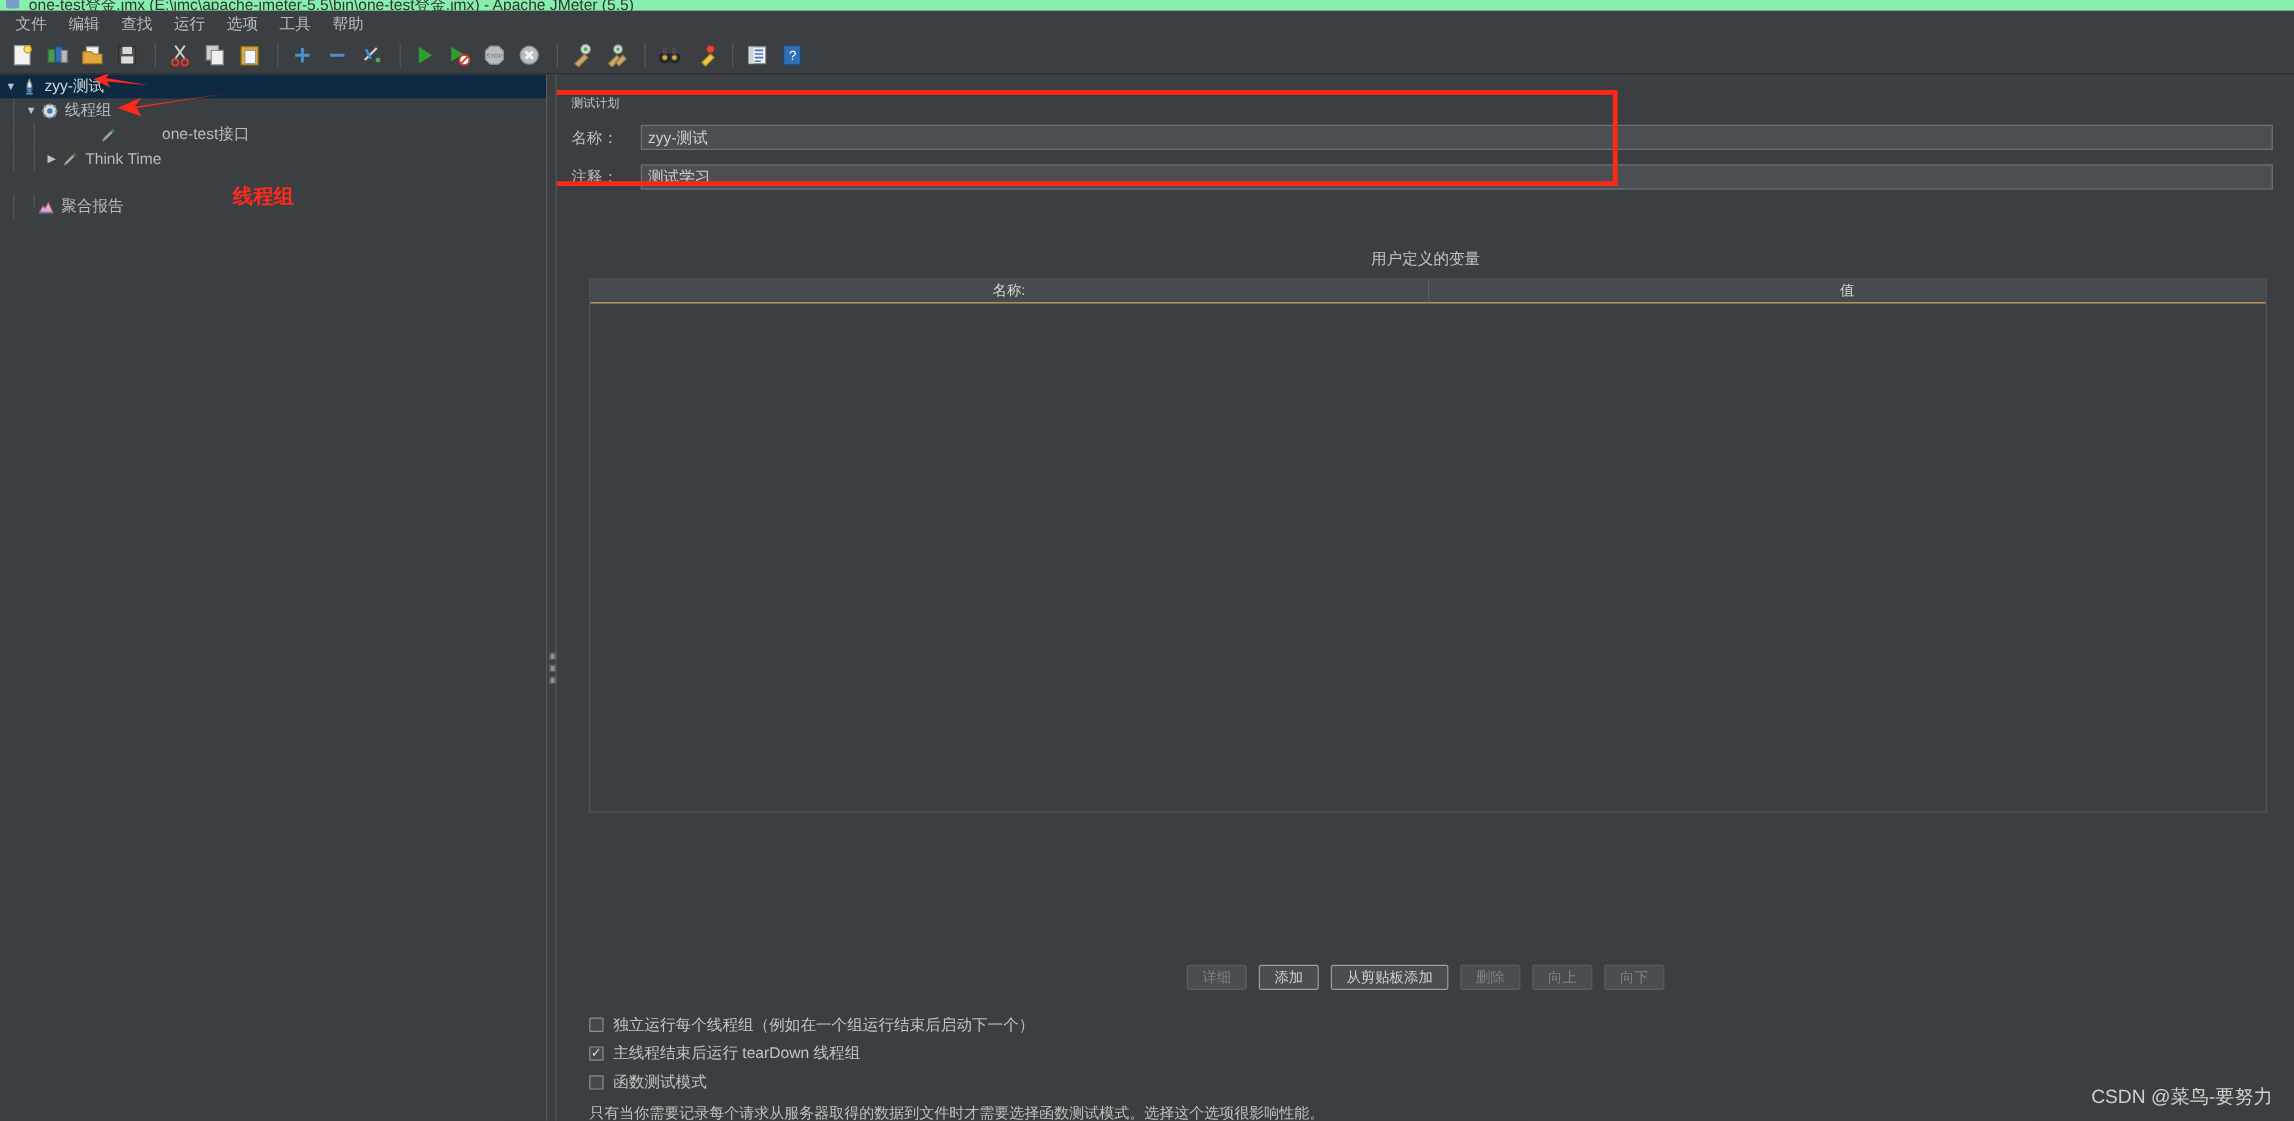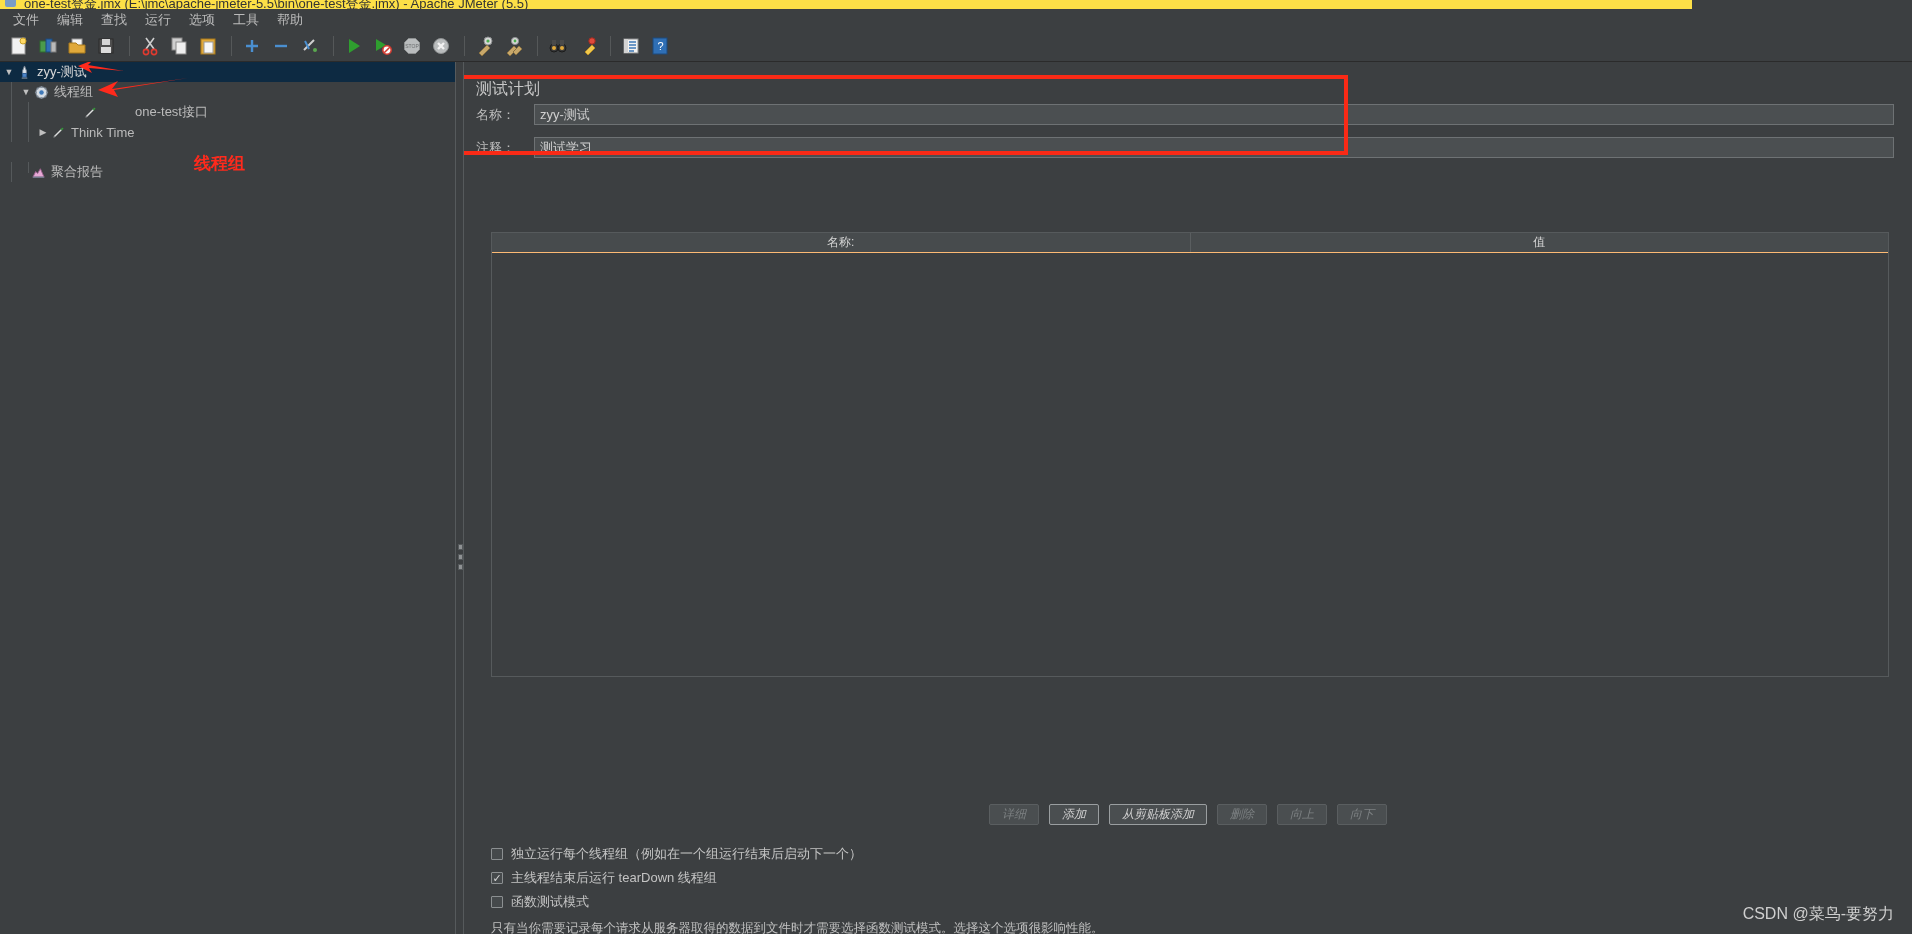--- a/index.html
+++ b/index.html
@@ -18,8 +18,8 @@
 
   
   .titlebar {
-    position: absolute; left: 0; top: 0; width: 1692px; height: 9px;
-    background: #fde047; overflow: hidden;
+    position: absolute; left: 0; top: 0; width: 1912px; height: 9px;
+    background: #86efac; overflow: hidden;
   }
   .titlebar .tbtext {
     position: absolute; left: 24px; top: -5px;

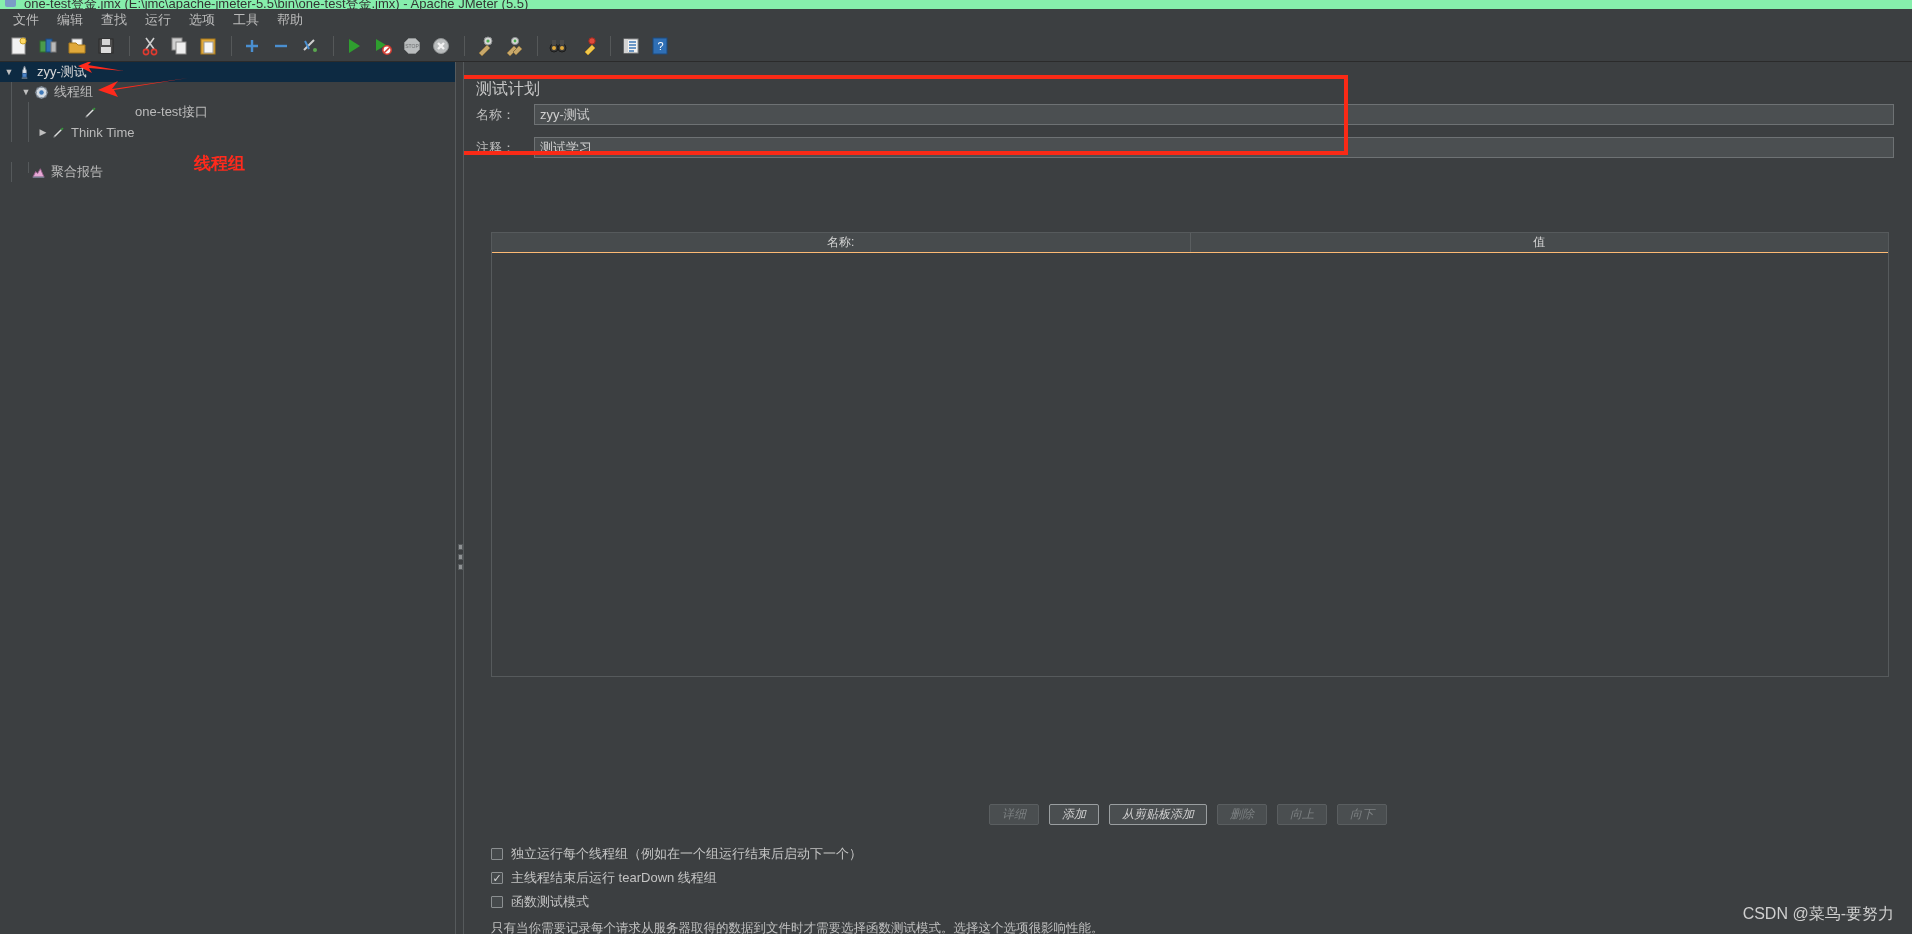--- a/index.html
+++ b/index.html
@@ -119,7 +119,7 @@
   }
   .panel-title {
     position: absolute; left: 12px; top: 17px;
-    font-size: 16px; color: #c8c8c8; white-space: nowrap;
+    font-size: 10px; color: #c8c8c8; white-space: nowrap;
   }
   .frow {
     position: absolute; left: 12px; display: flex; align-items: center;

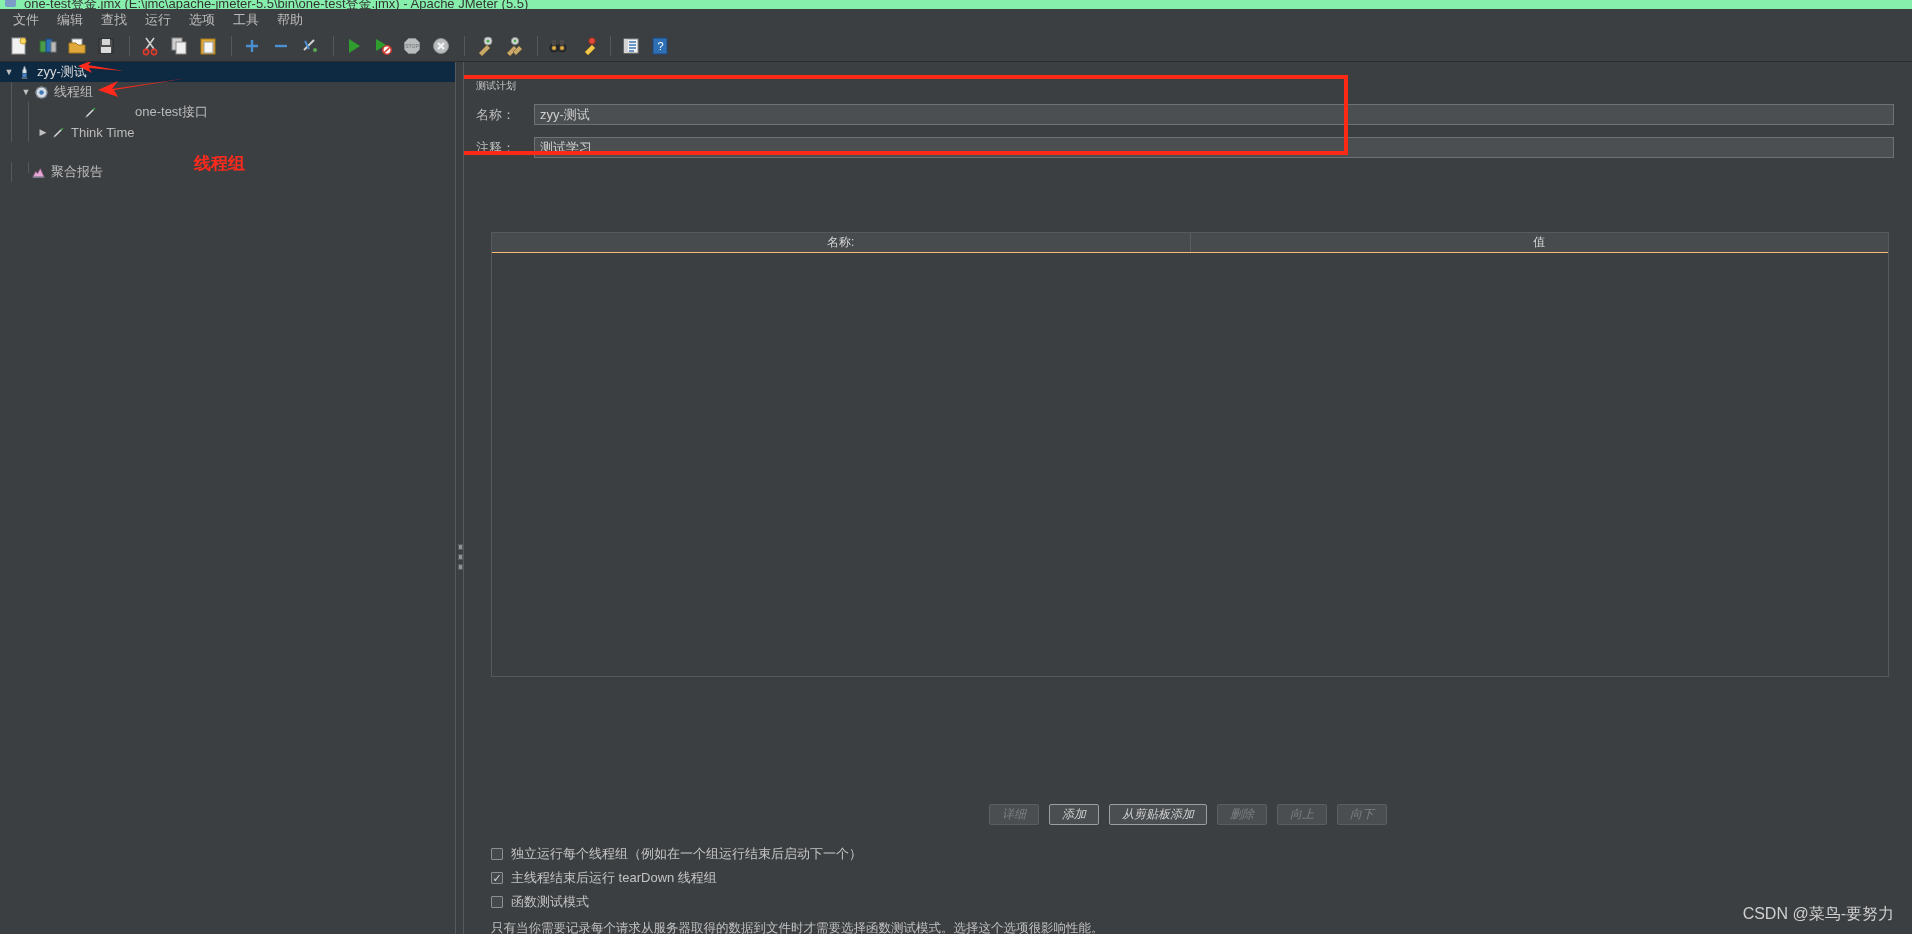--- a/index.html
+++ b/index.html
@@ -470,6 +470,7 @@
 
     <div class="redbox" style="left:-8px; top:13px; width:892px; height:80px;"></div>
 
+    <div class="udv-title" style="left:0;top:145px;">用户定义的变量</div>
 
     <div class="table-wrap">
       <div class="thead">

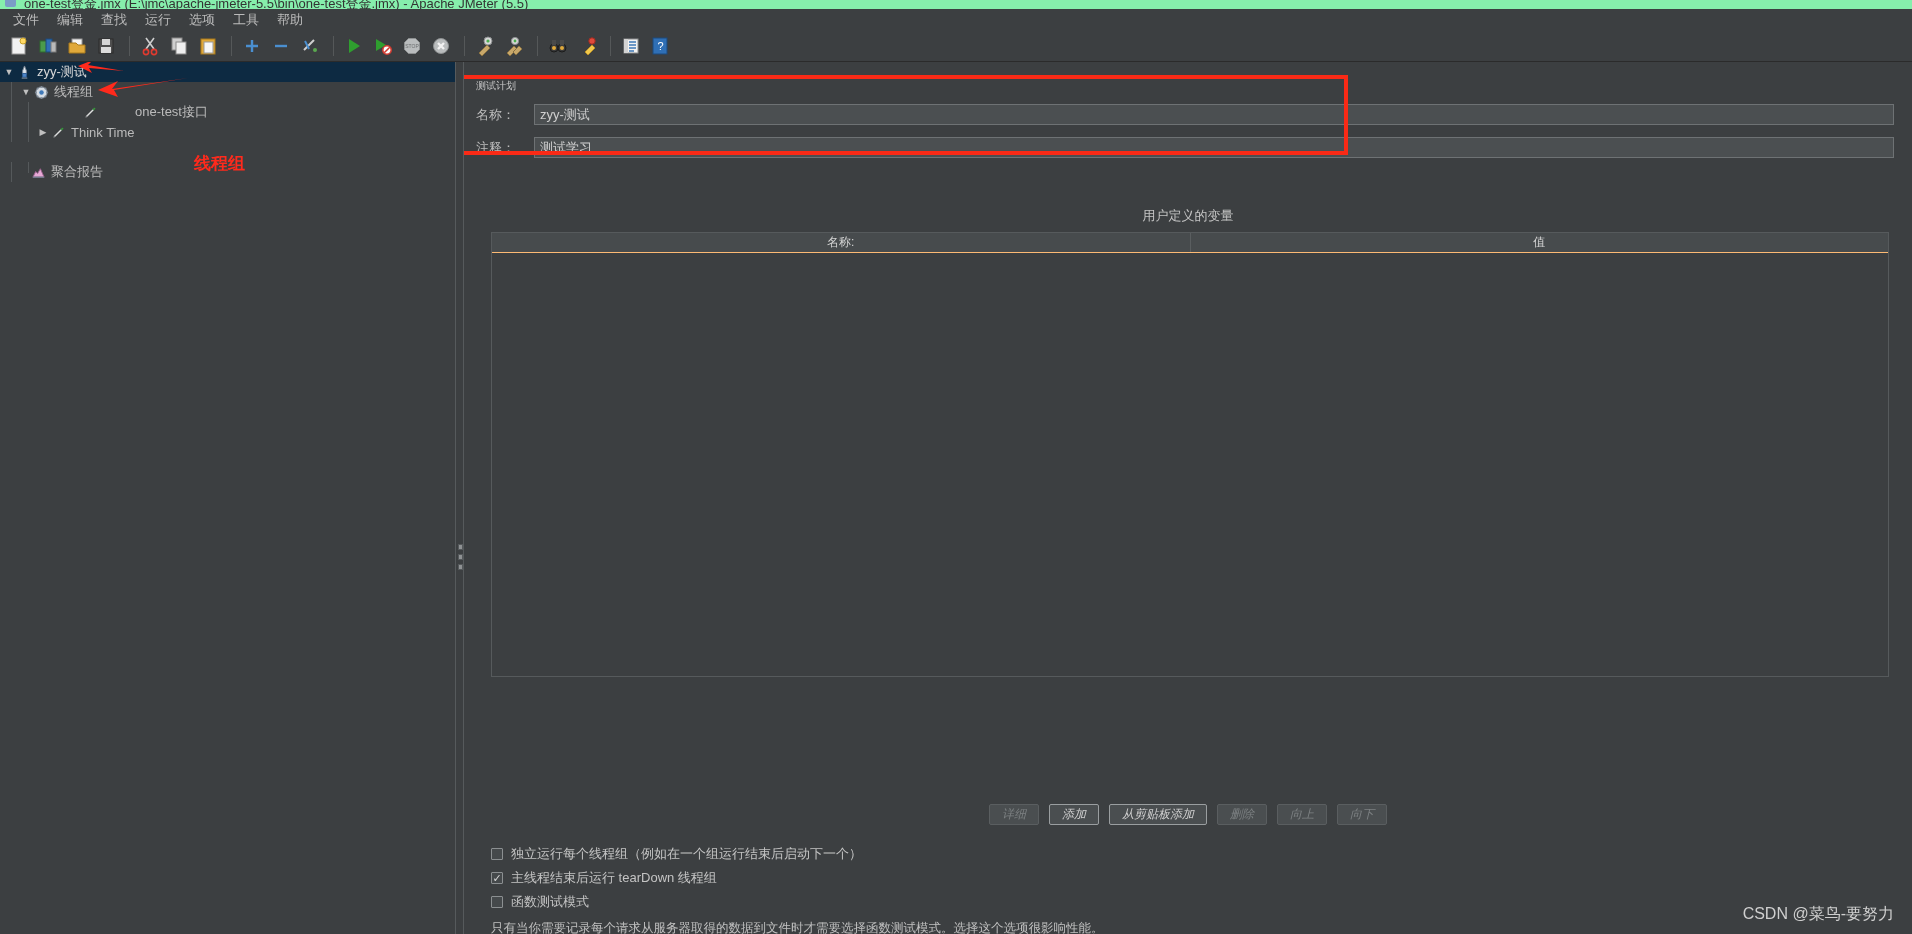--- a/index.html
+++ b/index.html
@@ -177,7 +177,6 @@
     display: flex; align-items: center; justify-content: center;
     cursor: default; white-space: nowrap;
     font-family: "Liberation Sans", "DejaVu Sans", sans-serif;
-    font-style: italic;
   }
   .jbtn.disabled { color: #7c8082; border-color: #5a5e60; }
   .jbtn.strong { border-color: #9a9ea0; }

